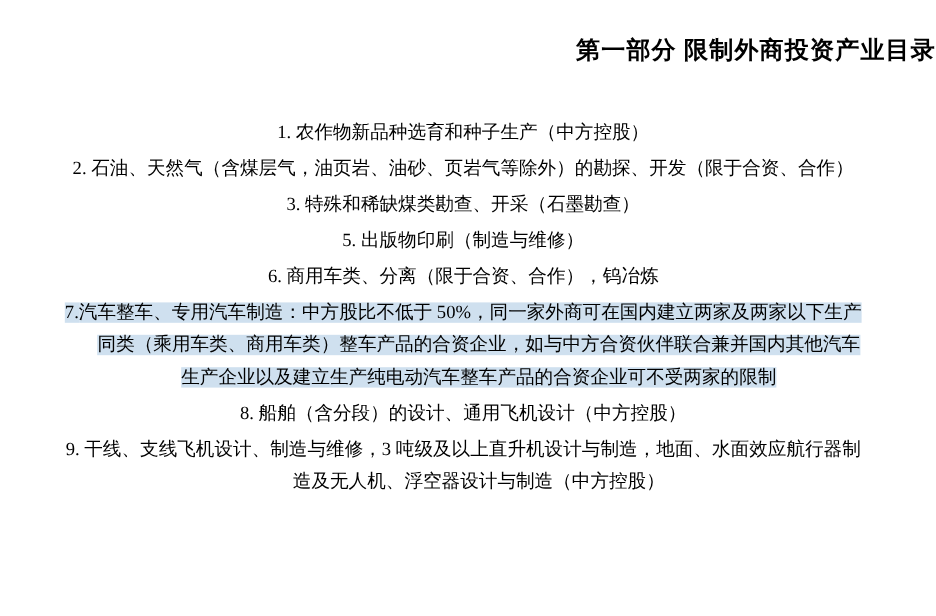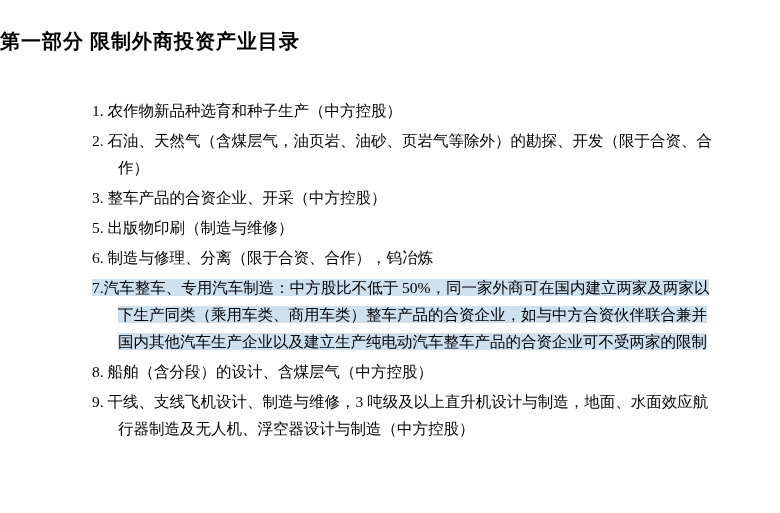--- a/index.html
+++ b/index.html
@@ -22,7 +22,7 @@
     padding: 0;
   }
   .doc-title {
-    text-align: left;
+    text-align: right;
     font-size: 20px;
     font-weight: bold;
     letter-spacing: 1px;

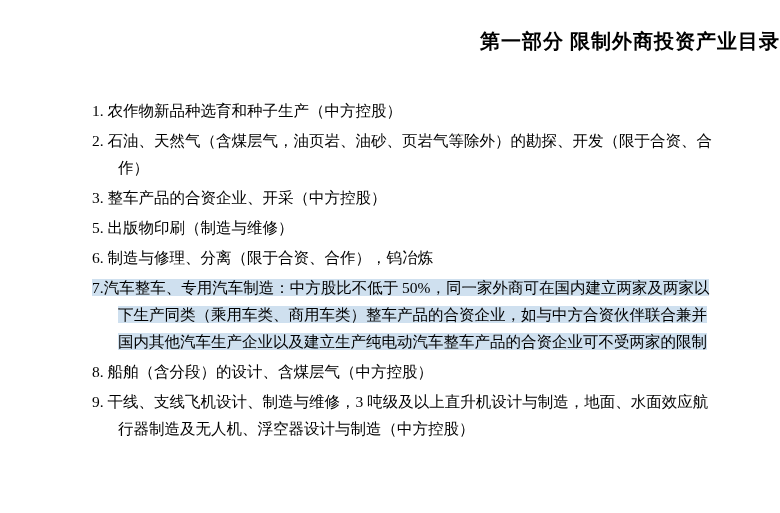--- a/index.html
+++ b/index.html
@@ -40,11 +40,12 @@
     display: block;
     font-size: 15.5px;
     line-height: 27px;
-    padding-left: 118px;
+    padding-left: 78px;
     padding-right: 60px;
     text-indent: -26px;
     margin-bottom: 3px;
     word-break: break-all;
+    text-align: center;
   }
   .item .num {
     font-family: "Liberation Serif", "DejaVu Serif", serif;

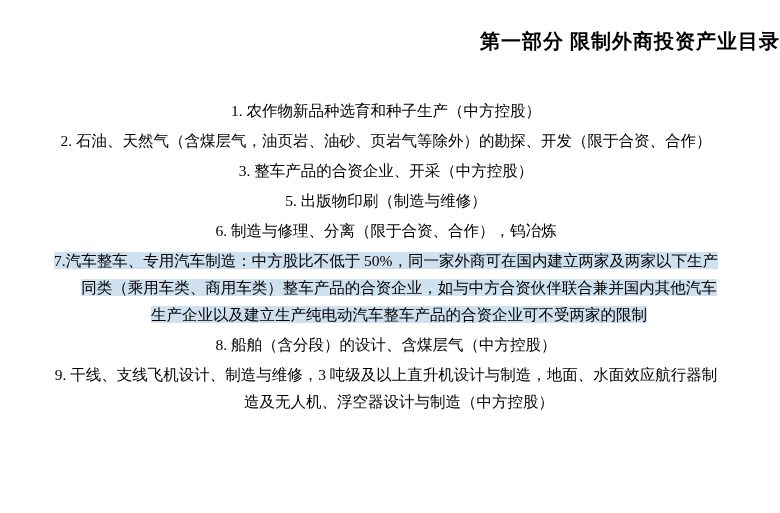--- a/index.html
+++ b/index.html
@@ -80,7 +80,7 @@
 
     <div class="item">
       <span class="num">3.</span>
-      <span>整车产品的合资企业、开采（中方控股）</span>
+      <span>特殊和稀缺煤类勘查、开采（石墨勘查）</span>
     </div>
 
 

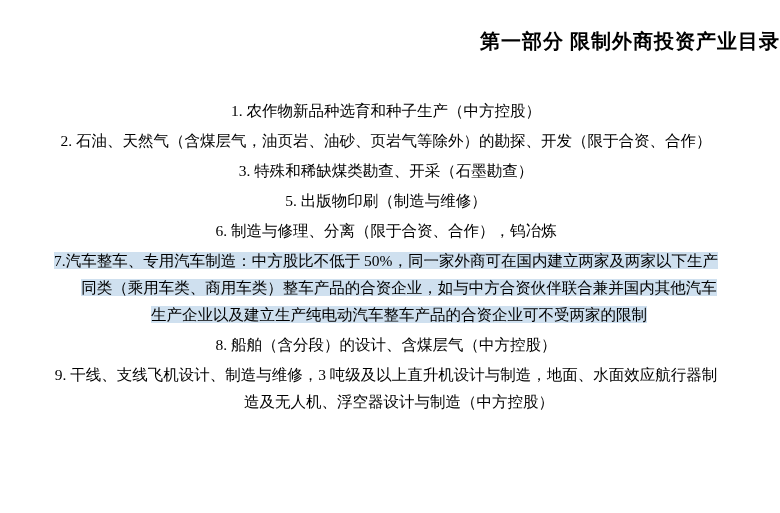--- a/index.html
+++ b/index.html
@@ -91,7 +91,7 @@
 
     <div class="item">
       <span class="num">6.</span>
-      <span>制造与修理、分离（限于合资、合作），钨冶炼</span>
+      <span>商用车类、分离（限于合资、合作），钨冶炼</span>
     </div>
 
     <div class="item highlight">

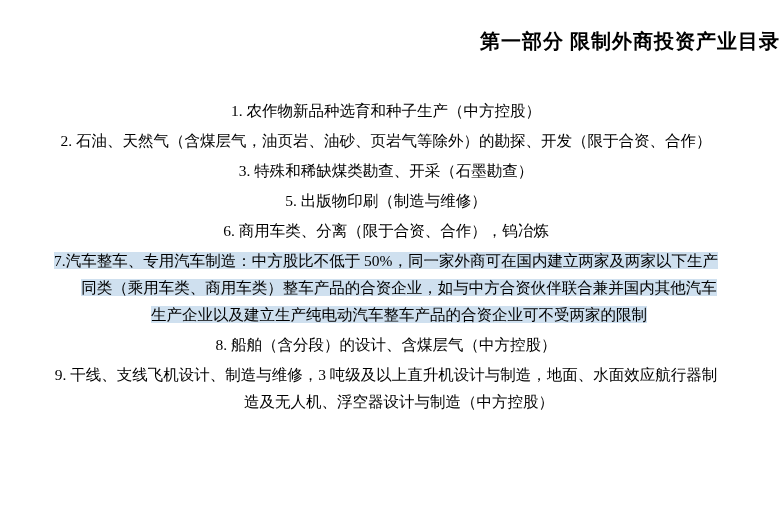--- a/index.html
+++ b/index.html
@@ -100,7 +100,7 @@
 
     <div class="item">
       <span class="num">8.</span>
-      <span>船舶（含分段）的设计、含煤层气（中方控股）</span>
+      <span>船舶（含分段）的设计、通用飞机设计（中方控股）</span>
     </div>
 
     <div class="item">

